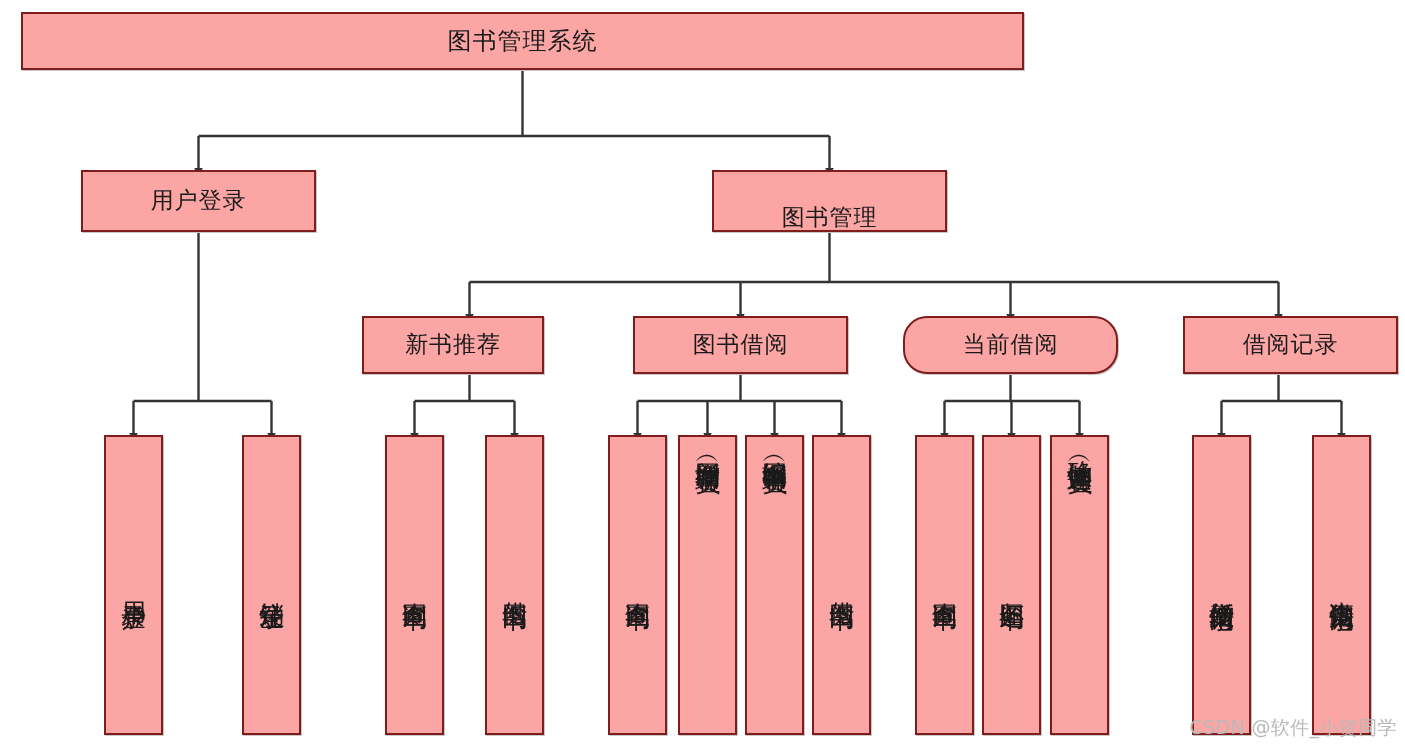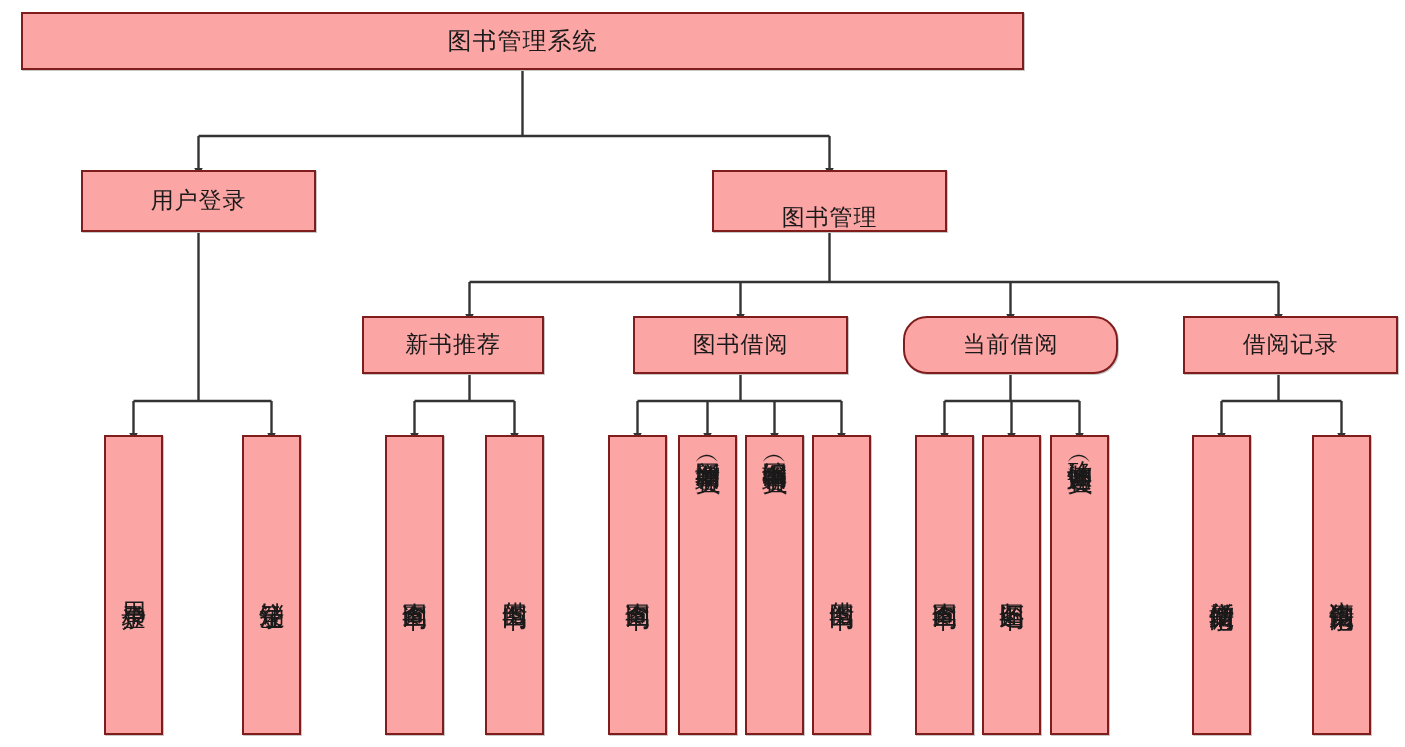--- a/index.html
+++ b/index.html
@@ -190,6 +190,7 @@
       </div>
     </div>
 
+  <div id="watermark">CSDN @软件_小贺同学</div>
 </div>
 
 </body></html>

